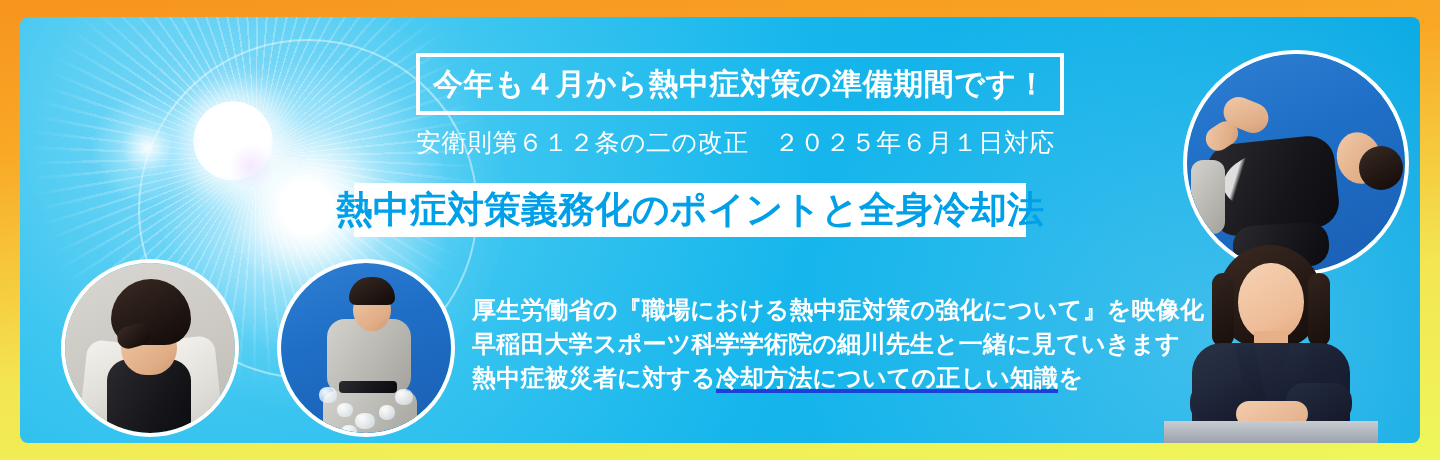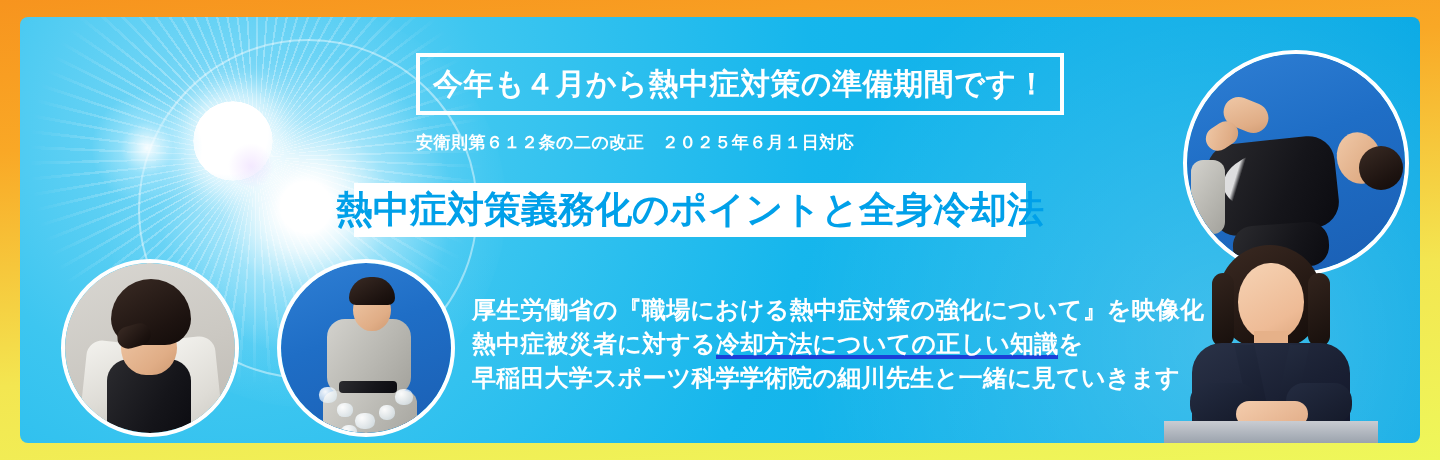--- a/index.html
+++ b/index.html
@@ -145,7 +145,7 @@
     position:absolute;left:396px;top:108px;width:660px;height:34px;
     display:flex;align-items:center;
   }
-  #subline .txt{color:#ffffff;font-weight:700;font-size:17px;letter-spacing:.5px;white-space:nowrap;}
+  #subline .txt{color:#ffffff;font-weight:400;font-size:25px;letter-spacing:.5px;white-space:nowrap;}
 
   #title-box{
     position:absolute;left:334px;top:166px;width:672px;height:54px;

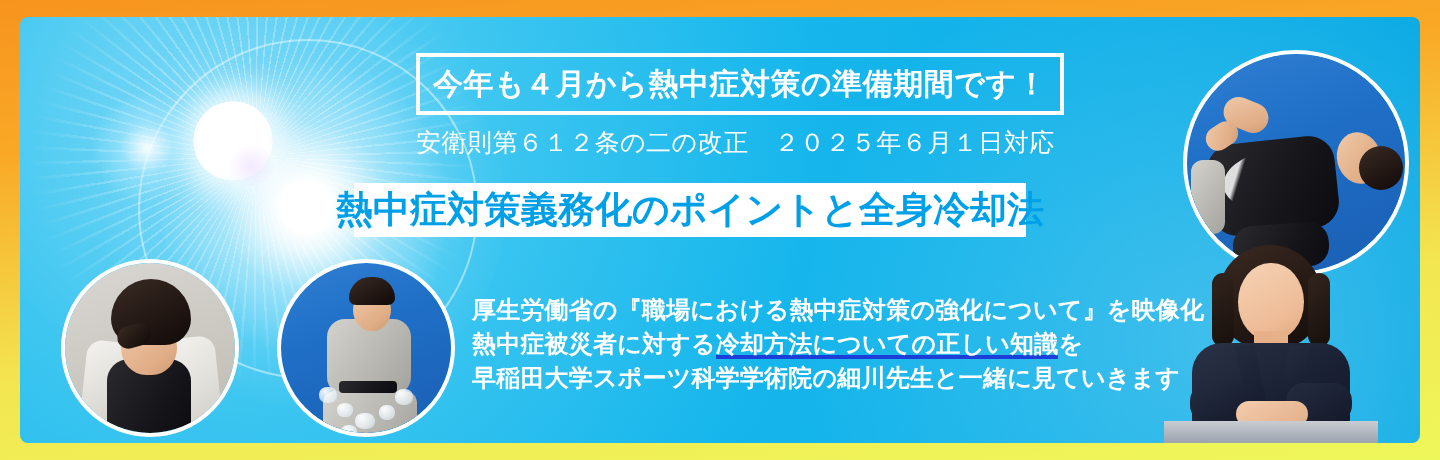--- a/index.html
+++ b/index.html
@@ -238,8 +238,8 @@
 
     <div id="body-copy">
       <div class="line">厚生労働省の『職場における熱中症対策の強化について』を映像化！</div>
+      <div class="line">早稲田大学スポーツ科学学術院の細川先生と一緒に見ていきます</div>
       <div class="line"><span>熱中症被災者に対する</span><span class="u">冷却方法についての正しい知識</span><span>を</span></div>
-      <div class="line">早稲田大学スポーツ科学学術院の細川先生と一緒に見ていきます</div>
     </div>
 
     <div id="presenter">

